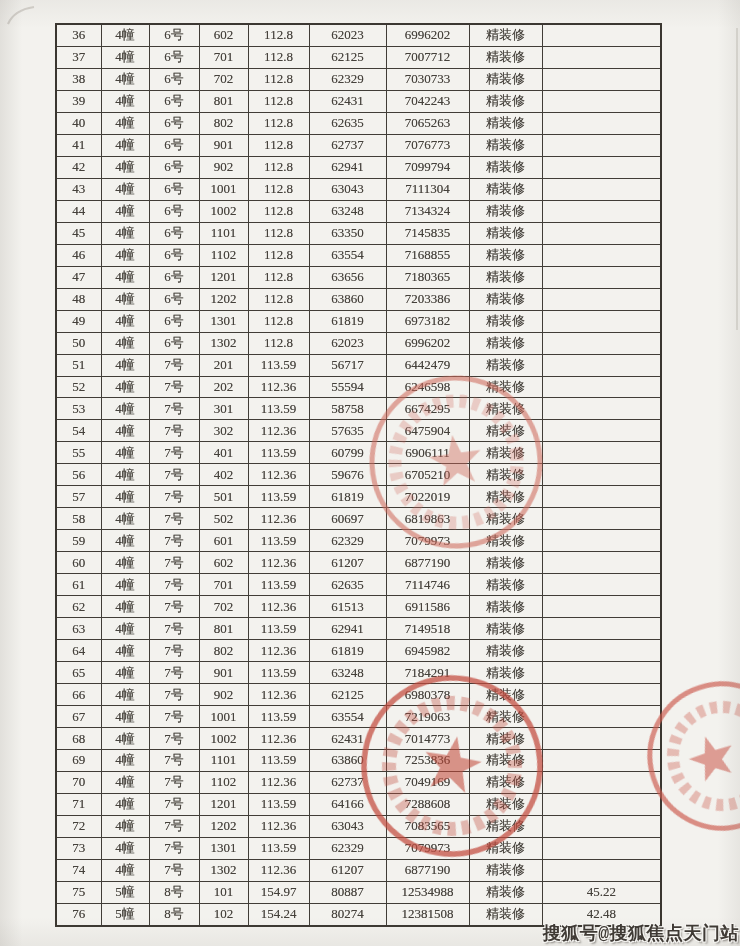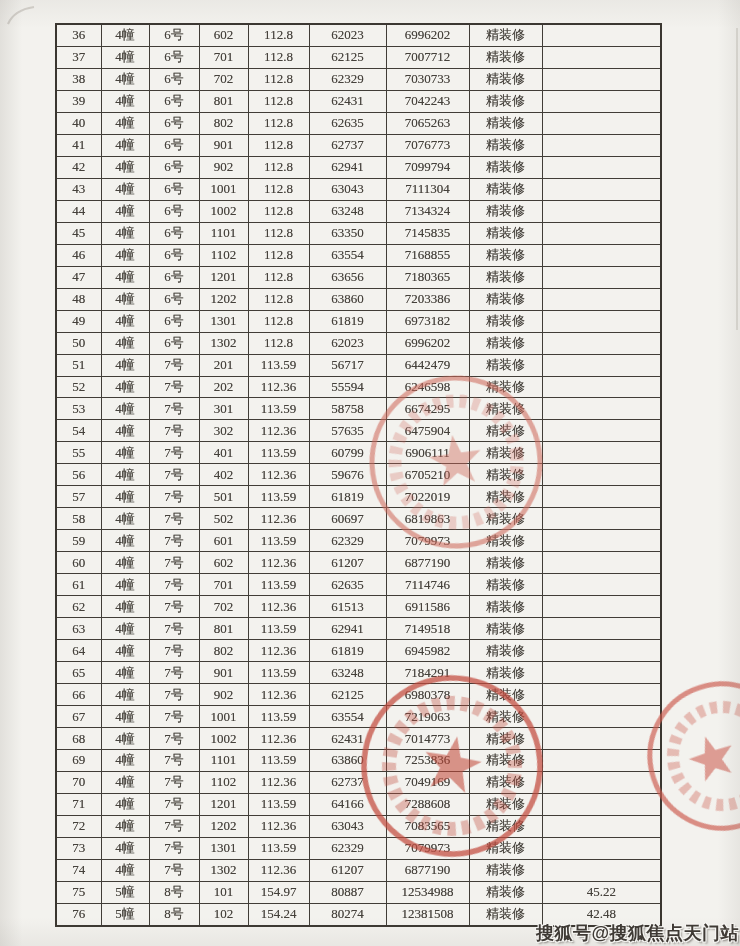--- a/index.html
+++ b/index.html
@@ -38,7 +38,7 @@
   .seal3-fill{fill:var(--seal3,#cd5c50);}
   .watermark{
     position:absolute;right:1px;bottom:1px;z-index:6;
-    font-family:Liberation Sans, sans-serif;
+    font-family:Liberation Mono, monospace;
     font-weight:bold;font-size:18px;letter-spacing:0.5px;
     color:var(--wm,#3f3a35);
     text-shadow:

